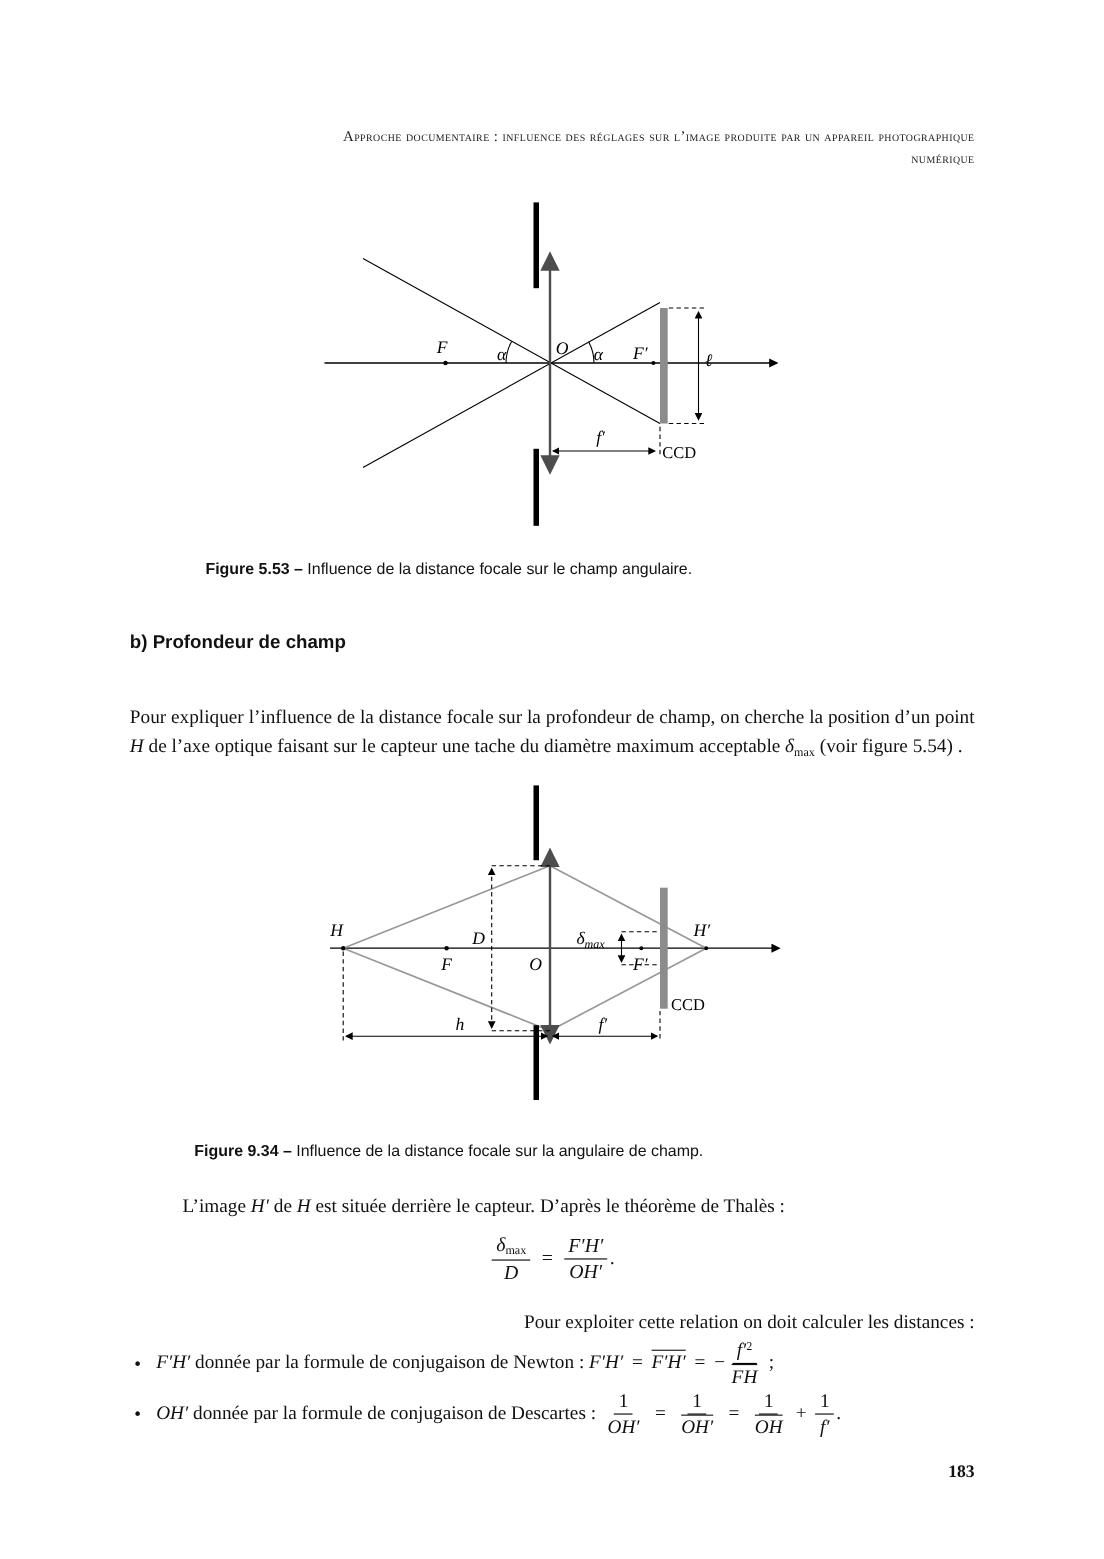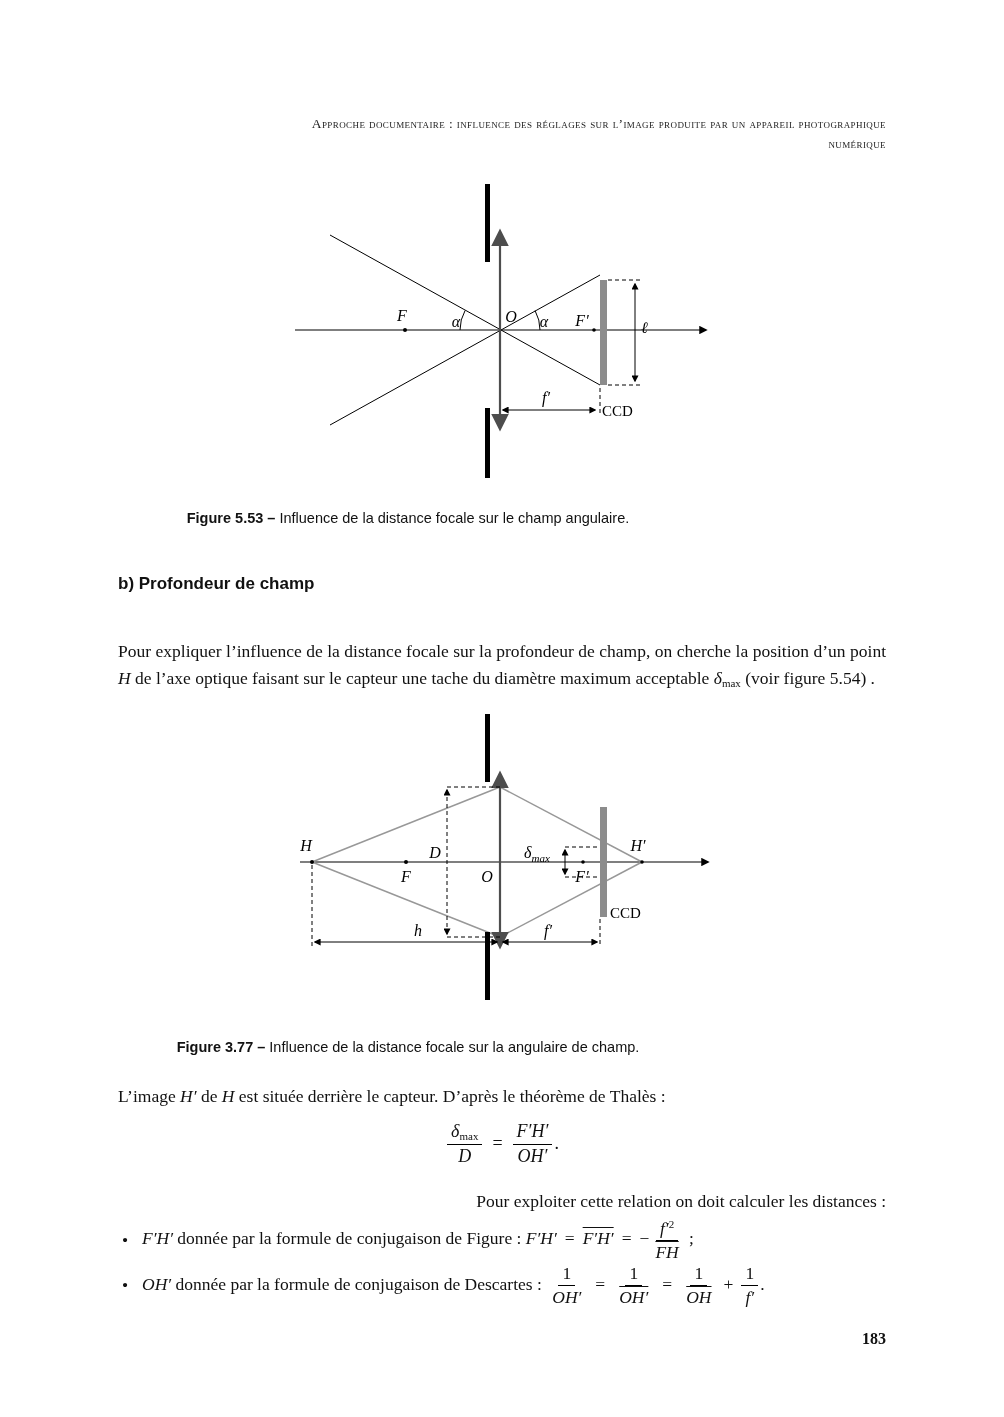--- a/index.html
+++ b/index.html
@@ -159,7 +159,7 @@
   </svg>
 
   <div class="caption cap54">
-    <span class="cap-label">Figure 3.77 –</span>
+    <span class="cap-label">Figure 9.34 –</span>
     <span class="cap-text">Influence de la distance focale sur la angulaire de champ.</span>
   </div>
 

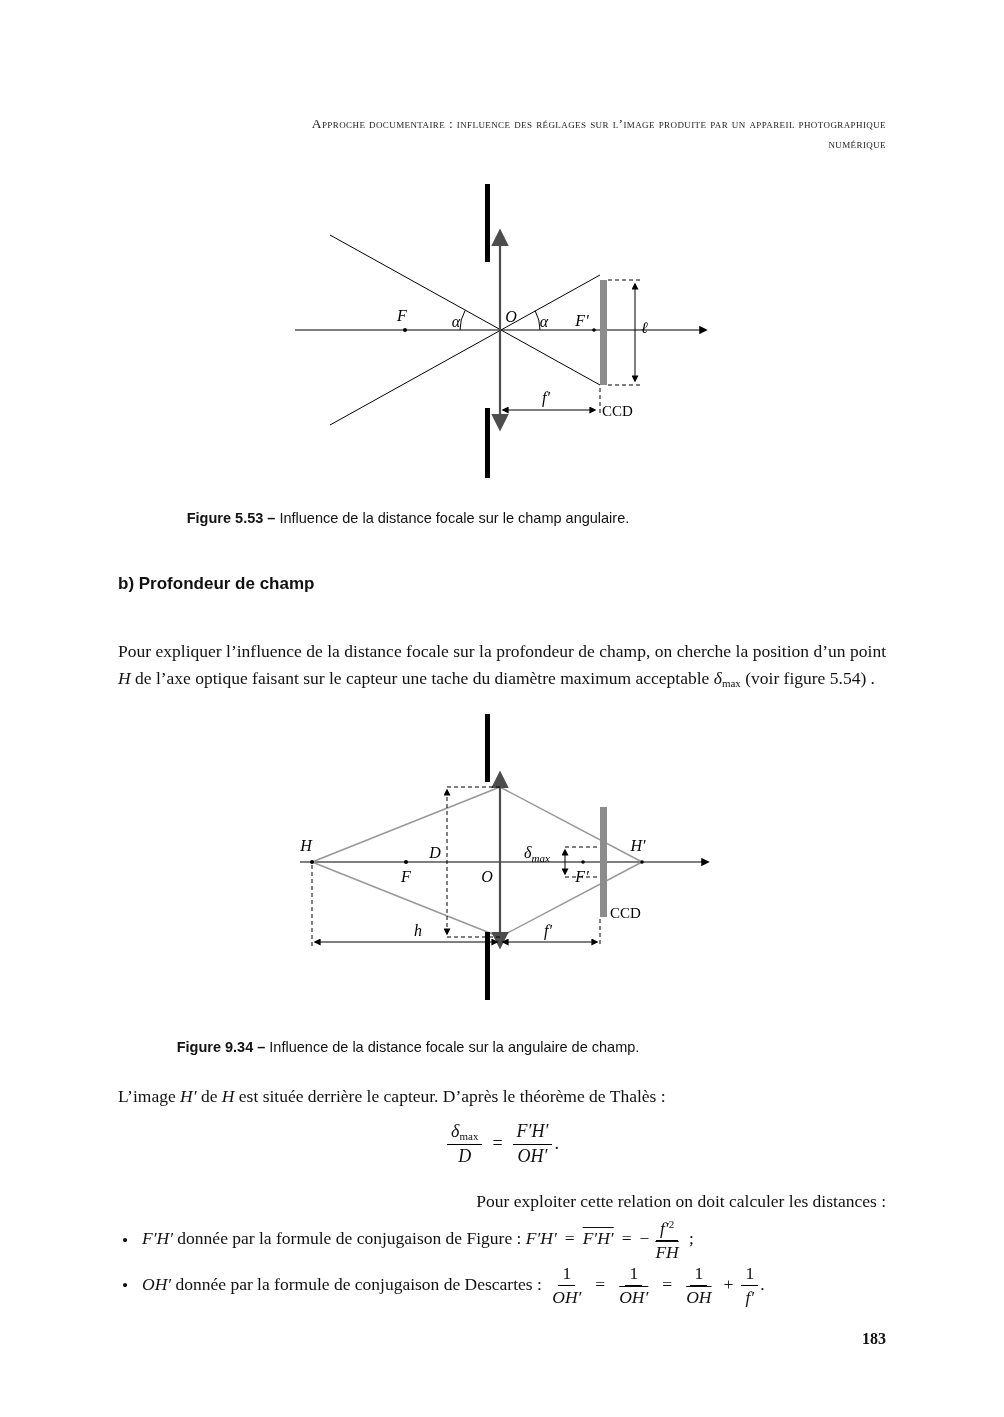--- a/index.html
+++ b/index.html
@@ -36,7 +36,7 @@
 
   .body-text { position:absolute; left:118px; width:768px; font-size:17.5px; line-height:26.5px; text-align:justify; }
   .p1 { top:606px;margin-top:32px; }
-  .p2 { top:1083px; text-align:left; }
+  .p2 { top:1083px; text-align:left;margin-left:48px; }
   .p3 { top:1188px; text-align:right; }
 
   .mi { font-style:italic; }

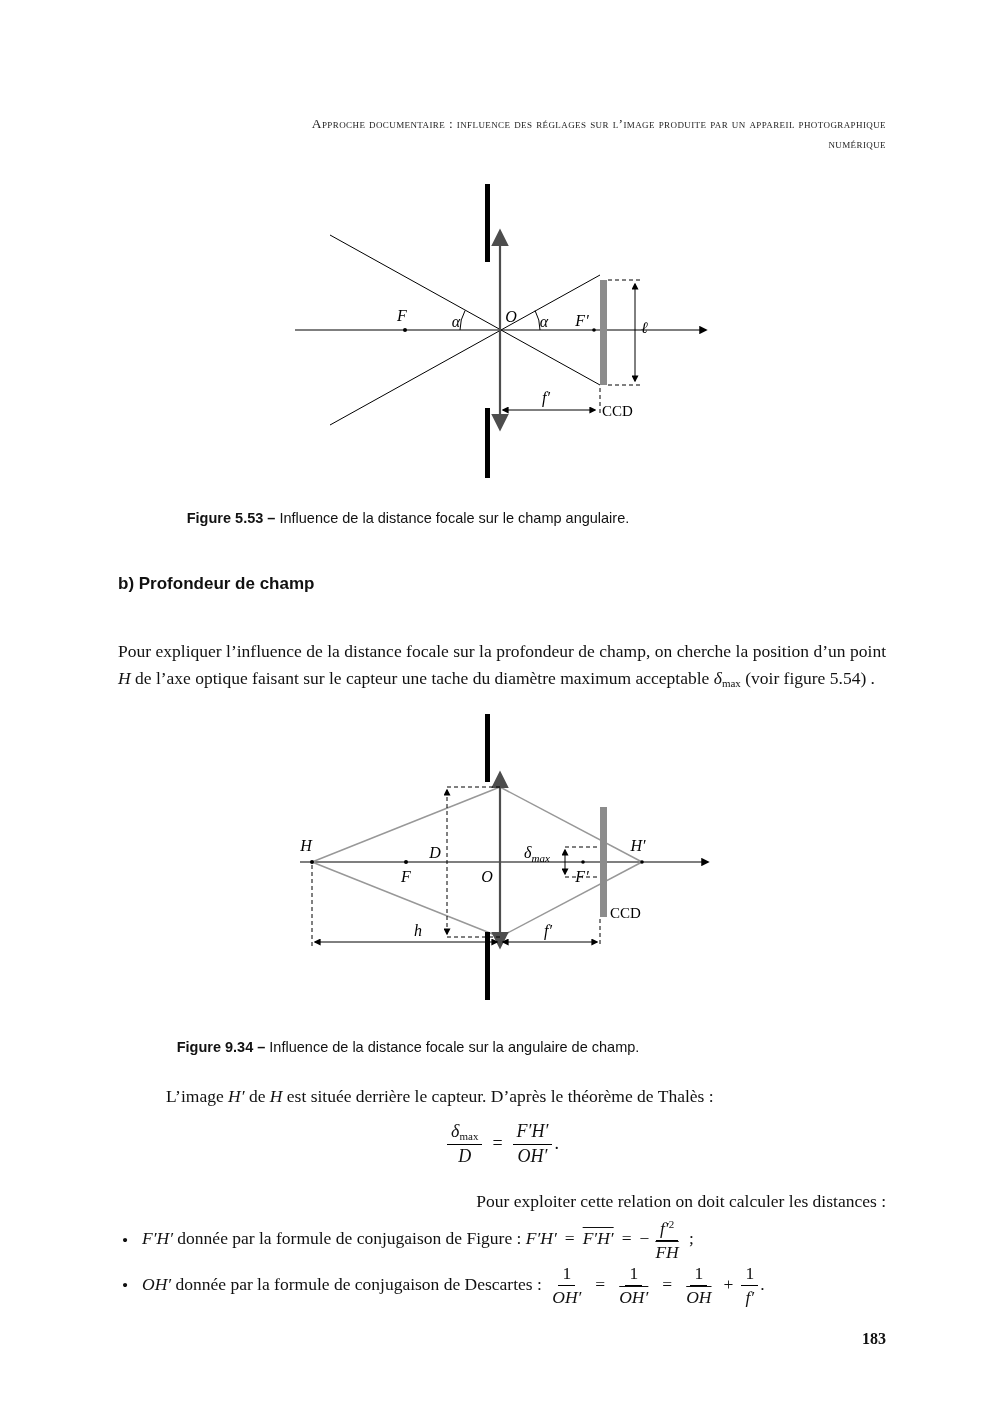--- a/index.html
+++ b/index.html
@@ -177,7 +177,7 @@
 
   <div class="bullet b1">
       <span class="marker">•</span>
-      <span class="bline"><i class="mi">F′H′</i><span> donnée par la formule de conjugaison de Figure : </span><i class="mi">F′H′</i><span class="eq">=</span><i class="mi ov">F′H′</i><span class="eq">=</span><span>−</span><span class="frac">
+      <span class="bline"><i class="mi">F′H′</i><span> donnée par la formule de conjugaison de Newton : </span><i class="mi">F′H′</i><span class="eq">=</span><i class="mi ov">F′H′</i><span class="eq">=</span><span>−</span><span class="frac">
           <span class="num"><i class="mi">f′</i><sup>2</sup></span>
           <span class="den"><i class="mi ov">FH</i></span>
         </span><span> ;</span></span>

